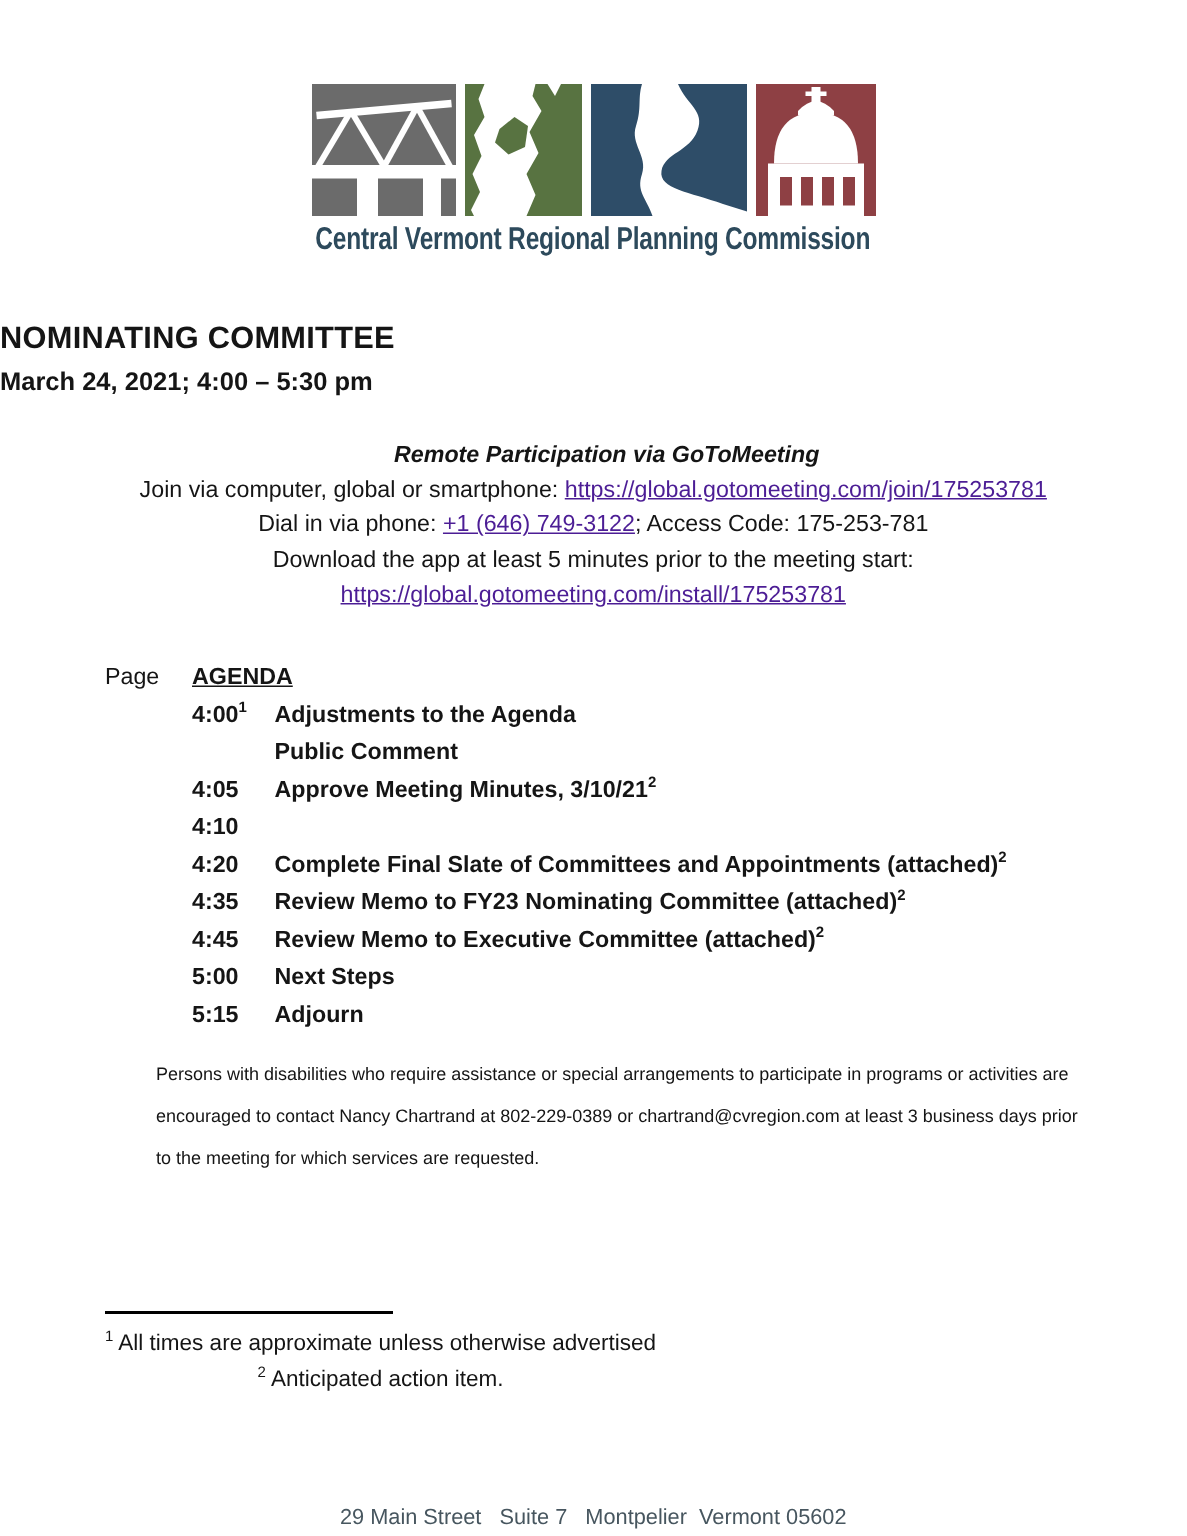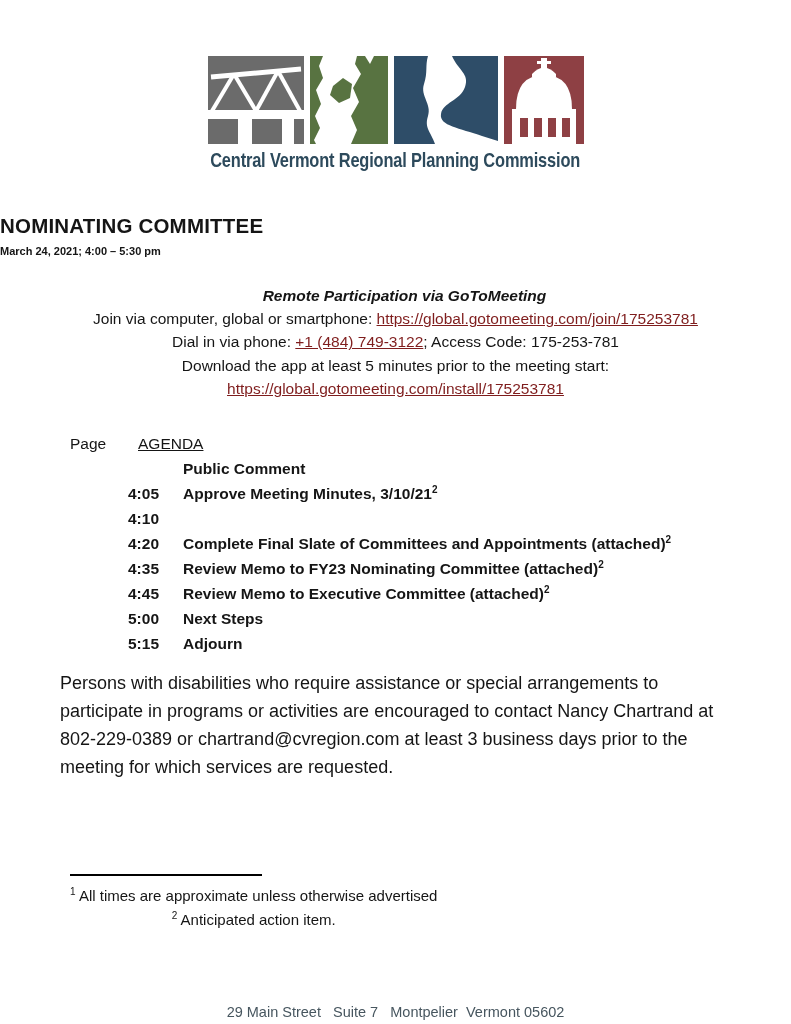--- a/index.html
+++ b/index.html
@@ -21,7 +21,7 @@
   
   .title-block { margin-top:42px; text-align:left; }
   .doc-title { font-size:20.5px; font-weight:bold; letter-spacing:0.2px; }
-  .doc-datetime { font-size:11px; font-weight:bold; margin-top:7px; }
+  .doc-datetime { font-size:17px; font-weight:bold; margin-top:7px; }
   
   .participation { margin-top:27px; text-align:center; font-size:15.5px; line-height:23.2px; }
   .participation .heading { font-weight:bold; font-style:italic;padding-left:18px; }

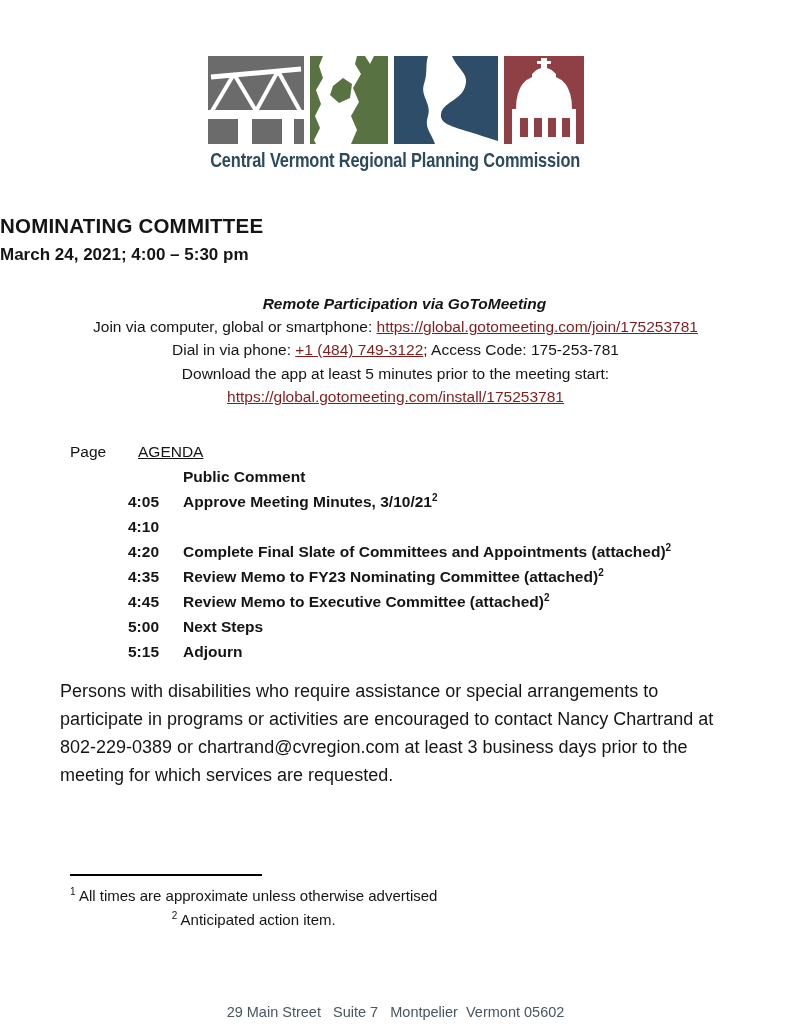--- a/index.html
+++ b/index.html
@@ -25,7 +25,7 @@
   
   .participation { margin-top:27px; text-align:center; font-size:15.5px; line-height:23.2px; }
   .participation .heading { font-weight:bold; font-style:italic;padding-left:18px; }
-  a.link { color:#7f1d1d; text-decoration:underline; cursor:pointer; }
+  a.link { color:#4c1d95; text-decoration:underline; cursor:pointer; }
   
   .agenda { margin:31px 0 0 70px; font-size:15.5px; }
   .agenda-row { display:flex; line-height:25px; }

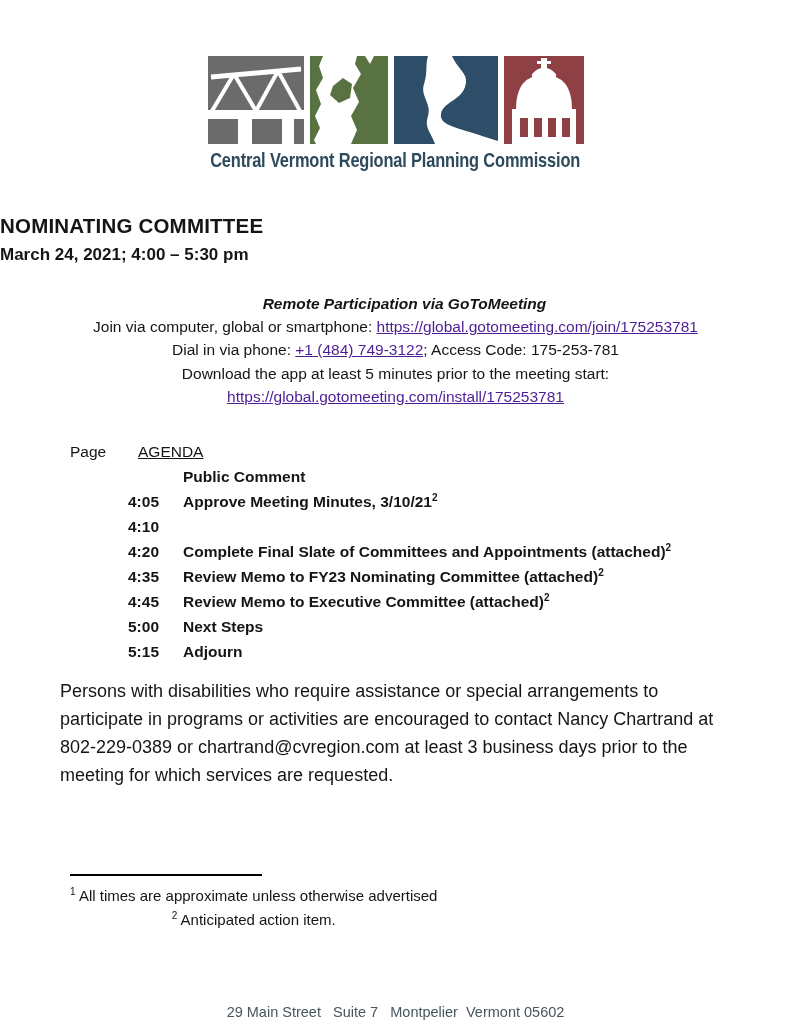--- a/index.html
+++ b/index.html
@@ -107,7 +107,7 @@
   <div class="participation">
     <div class="heading">Remote Participation via GoToMeeting</div>
     <div><span>Join via computer, global or smartphone: </span><a class="link">https://global.gotomeeting.com/join/175253781</a></div>
-    <div><span>Dial in via phone: </span><a class="link">+1 (484) 749-3122</a><span>; Access Code: 175-253-781</span></div>
+    <div><span>Dial in via phone: </span><a class="link">+1 (646) 749-3122</a><span>; Access Code: 175-253-781</span></div>
     <div>Download the app at least 5 minutes prior to the meeting start:</div>
     <div><a class="link">https://global.gotomeeting.com/install/175253781</a></div>
   </div>

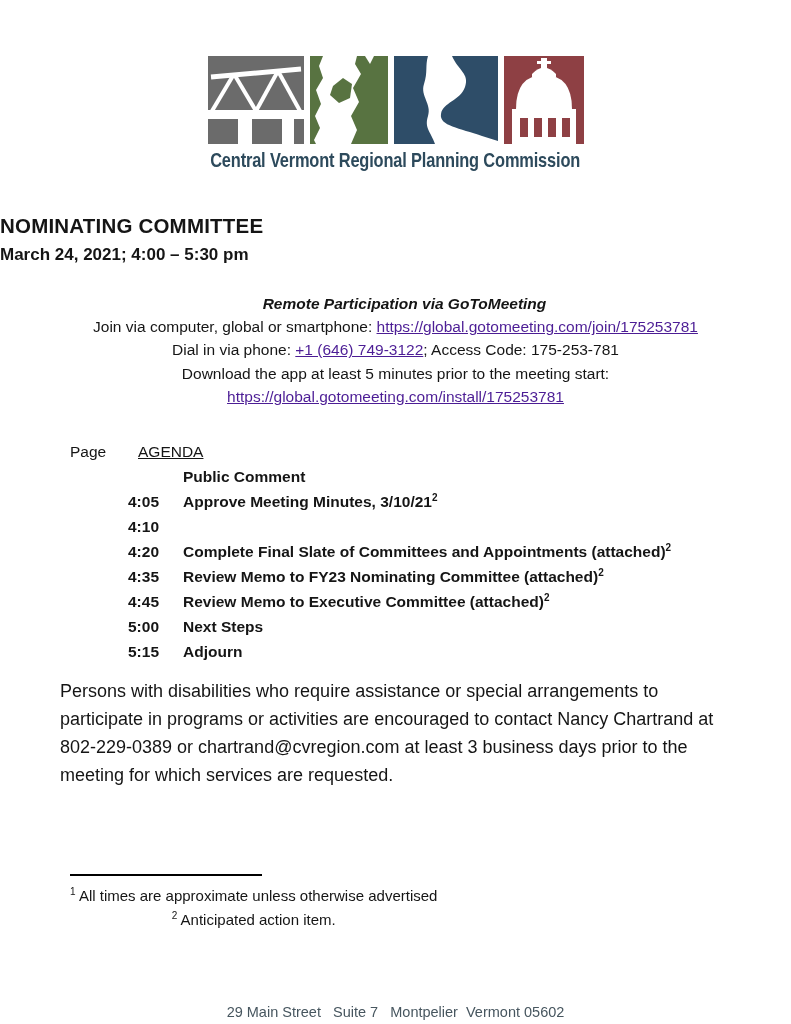--- a/index.html
+++ b/index.html
@@ -32,7 +32,7 @@
   .col-page { width:58px; flex:0 0 58px; }
   .col-time { width:55px; flex:0 0 55px; font-weight:bold; }
   .col-item { font-weight:bold; max-width:528px; }
-  .agenda-heading { font-weight:normal; text-decoration:underline;margin-left:10px; }
+  .agenda-heading { font-weight:bold; text-decoration:underline; }
   .page-label { font-weight:normal; }
   sup { font-size:10px; vertical-align:super; line-height:0; }
   

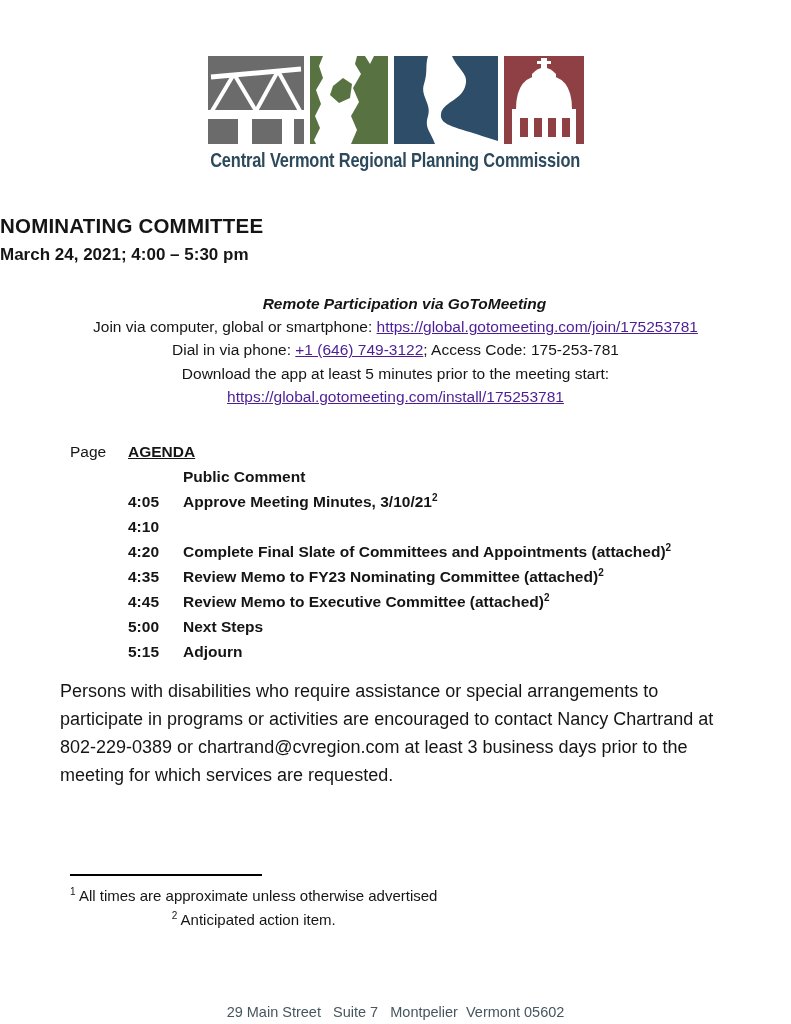--- a/index.html
+++ b/index.html
@@ -118,6 +118,11 @@
       <div class="agenda-heading">AGENDA</div>
     </div>
 
+    <div class="agenda-row">
+      <div class="col-page"></div>
+      <div class="col-time"><span>4:00</span><sup>1</sup></div>
+      <div class="col-item"><span>Adjustments to the Agenda</span><sup></sup></div>
+    </div>
 
     <div class="agenda-row">
       <div class="col-page"></div>

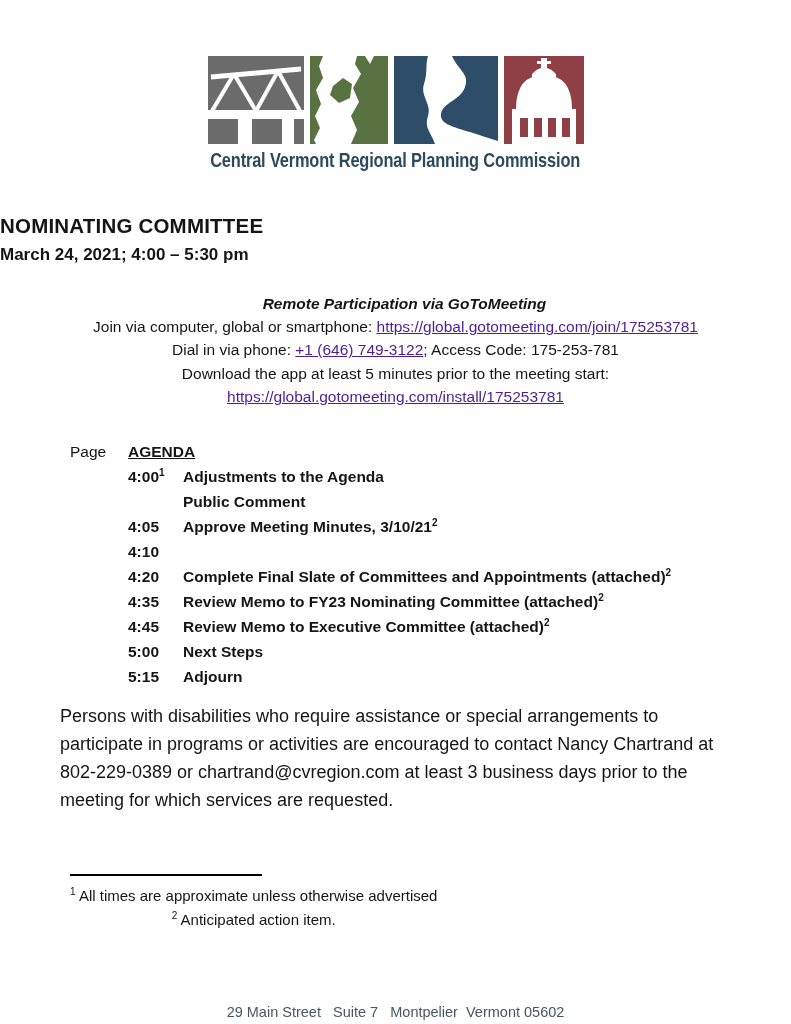--- a/index.html
+++ b/index.html
@@ -36,7 +36,7 @@
   .page-label { font-weight:normal; }
   sup { font-size:10px; vertical-align:super; line-height:0; }
   
-  .notice { margin:13px 68px 0 60px; font-size:18px; line-height:28px; }
+  .notice { margin:13px 68px 0 104px; font-size:12px; line-height:28px; }
   
   .footnotes { position:absolute; left:70px; top:874px; font-size:15px; line-height:24px;text-align:center; }
   .footnote-rule { width:192px; height:2px; background:#000; margin-bottom:8px; }

